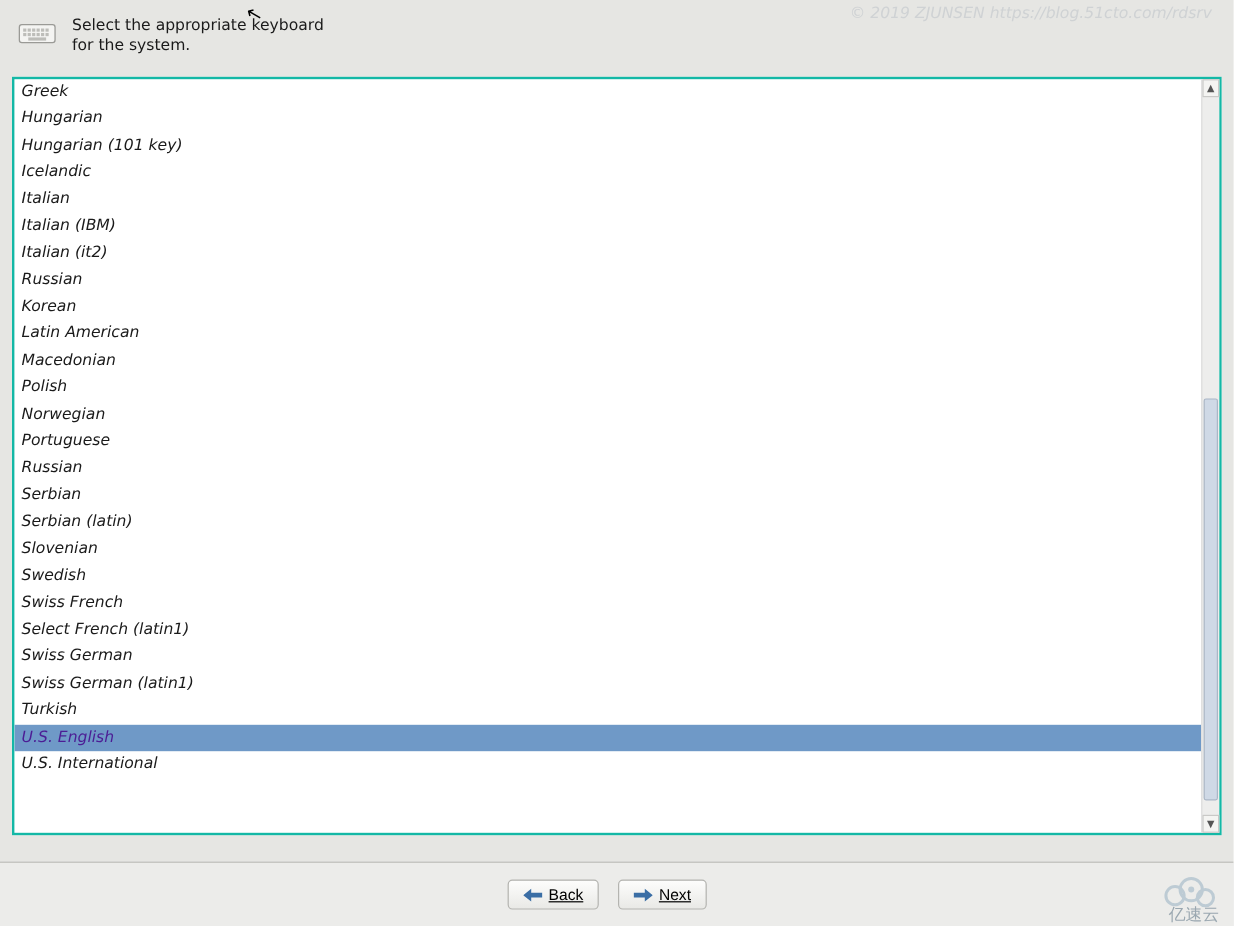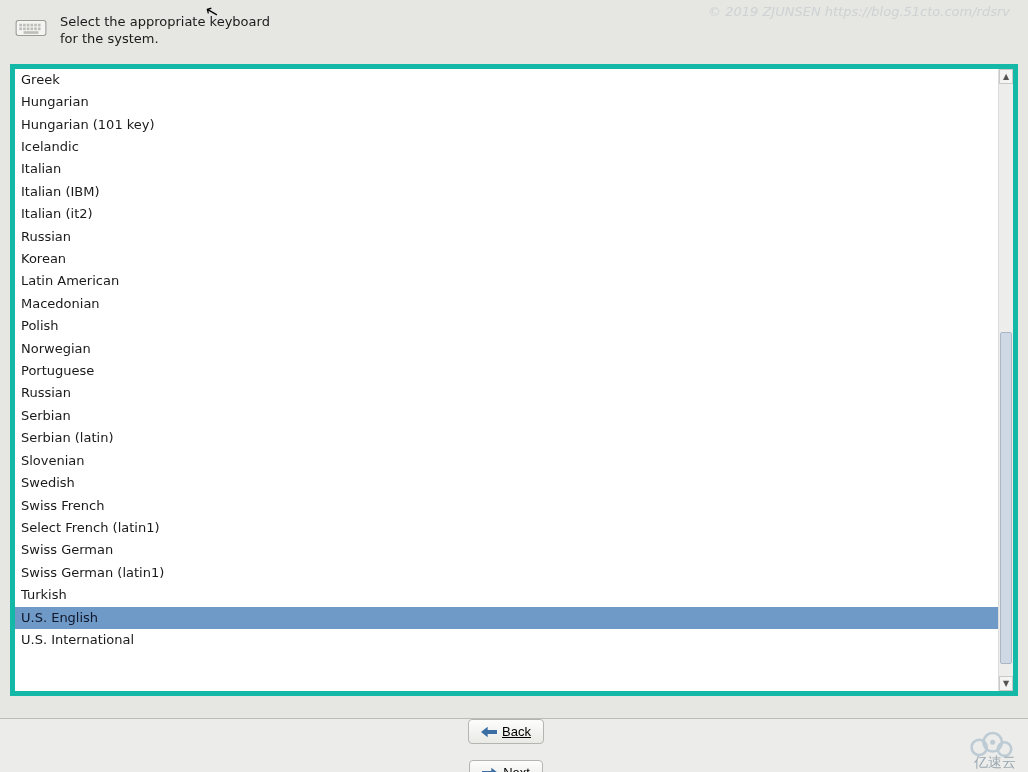--- a/index.html
+++ b/index.html
@@ -44,10 +44,11 @@
     .header-text { max-width: 220px; line-height: 1.3; }
     .list-wrap {
       margin: 8px 10px 0 10px;
-      border: 5px solid #14b8a6;
+      border: 2px solid #14b8a6;
       background: #fff;
       height: 632px;
       display: flex;
+      font-style: italic;
     }
     .list {
       flex: 1;

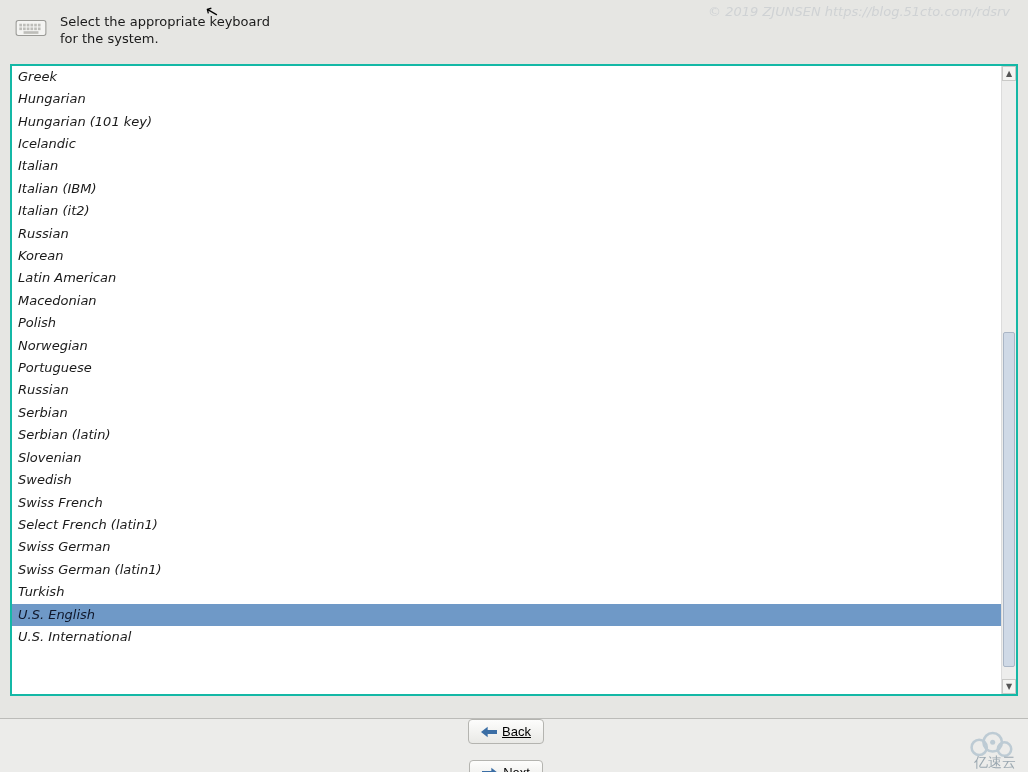--- a/index.html
+++ b/index.html
@@ -64,7 +64,7 @@
     }
     .list li.selected {
       background: #6f99c7;
-      color: #0f172a;
+      color: #4c1d95;
     }
     .list-scrollbar {
       width: 15px;

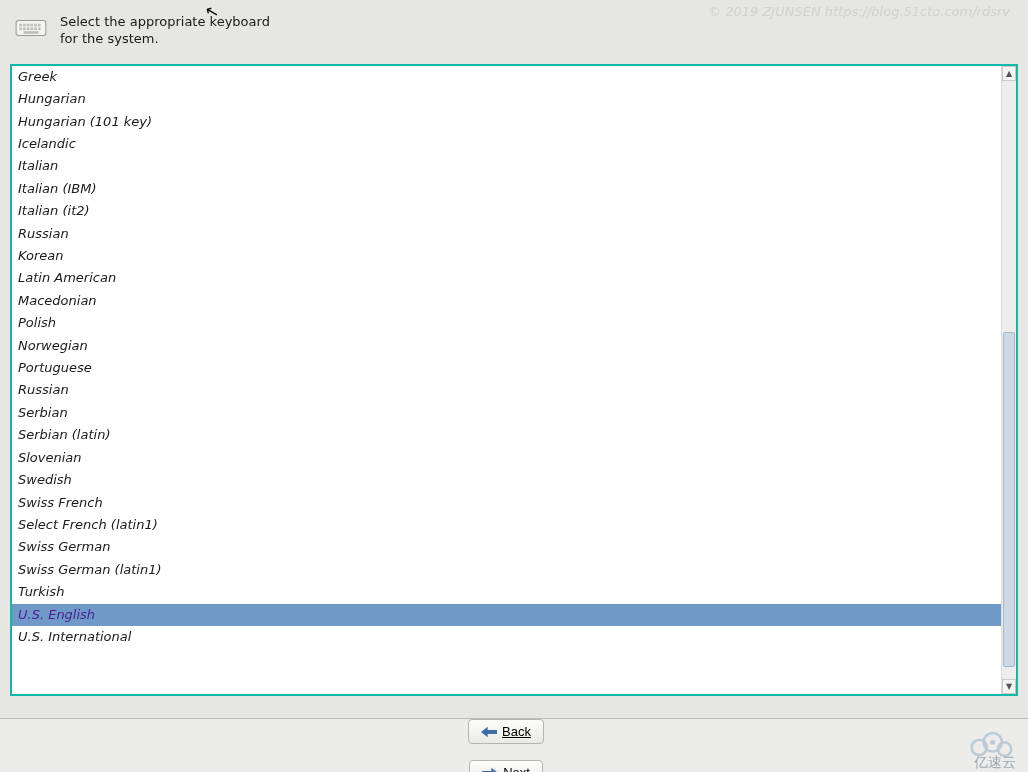--- a/index.html
+++ b/index.html
@@ -101,11 +101,10 @@
       border-top: 1px solid #bcbcb9;
       background: #ececea;
       display: flex;
-      justify-content: flex-start;
+      justify-content: center;
       align-items: center;
       gap: 16px;
       padding-right: 16px;
-      flex-direction: column;
     }
     .btn {
       display: inline-flex;

